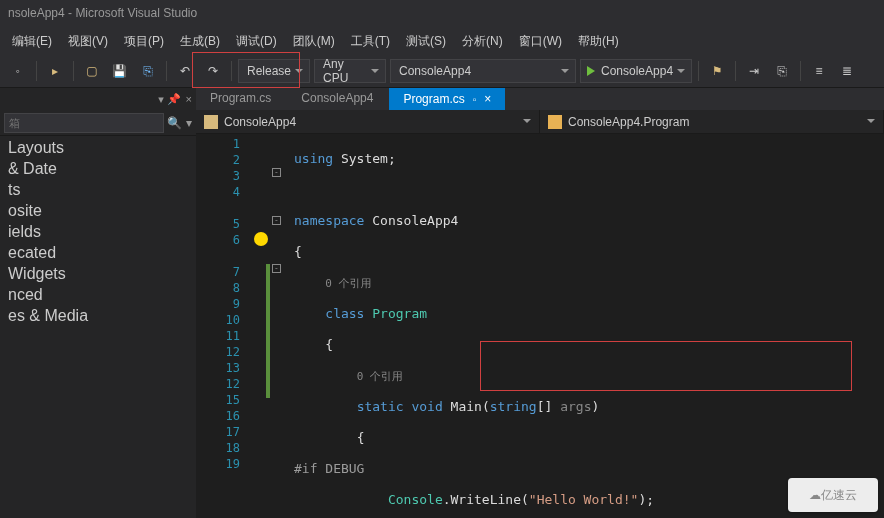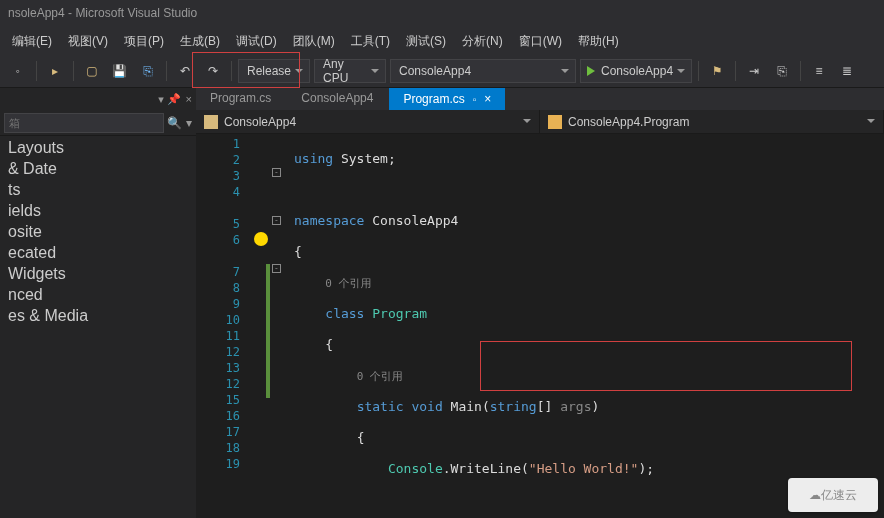--- a/index.html
+++ b/index.html
@@ -122,8 +122,8 @@
       <div class="side-item">Layouts</div>
       <div class="side-item">&amp; Date</div>
       <div class="side-item">ts</div>
+      <div class="side-item">osite</div>
       <div class="side-item">ields</div>
-      <div class="side-item">osite</div>
       <div class="side-item">ecated</div>
       <div class="side-item">Widgets</div>
       <div class="side-item">nced</div>

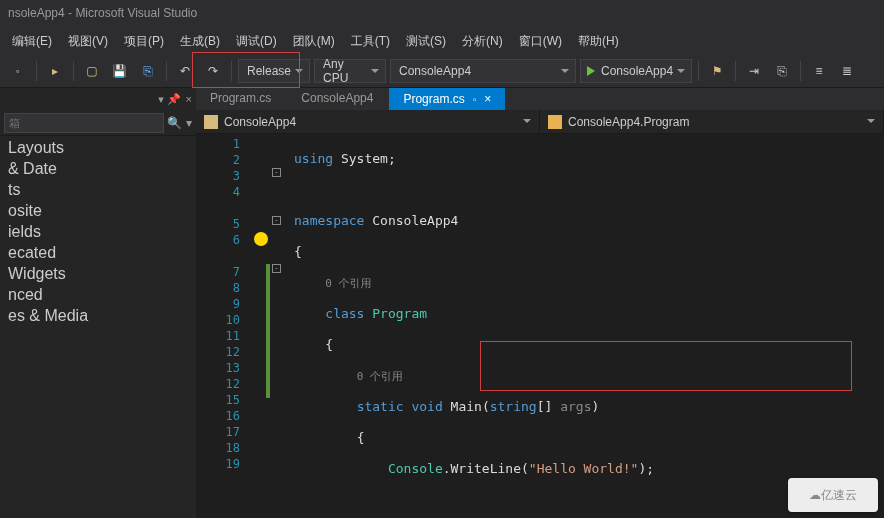--- a/index.html
+++ b/index.html
@@ -194,6 +194,7 @@
 <div class="cl">        <span class="ref">0 个引用</span></div>
 <div class="cl">        <span class="kw">static</span> <span class="kw">void</span> <span class="txt">Main</span><span class="txt">(</span><span class="kw">string</span><span class="txt">[] </span><span class="dim">args</span><span class="txt">)</span></div>
 <div class="cl">        <span class="txt">{</span></div>
+<div class="cl"><span class="pp">#if DEBUG</span></div>
 <div class="cl">            <span class="cls2">Console</span><span class="txt">.</span><span class="txt">WriteLine</span><span class="txt">(</span><span class="str">"Hello World!"</span><span class="txt">);</span></div>
 
 

